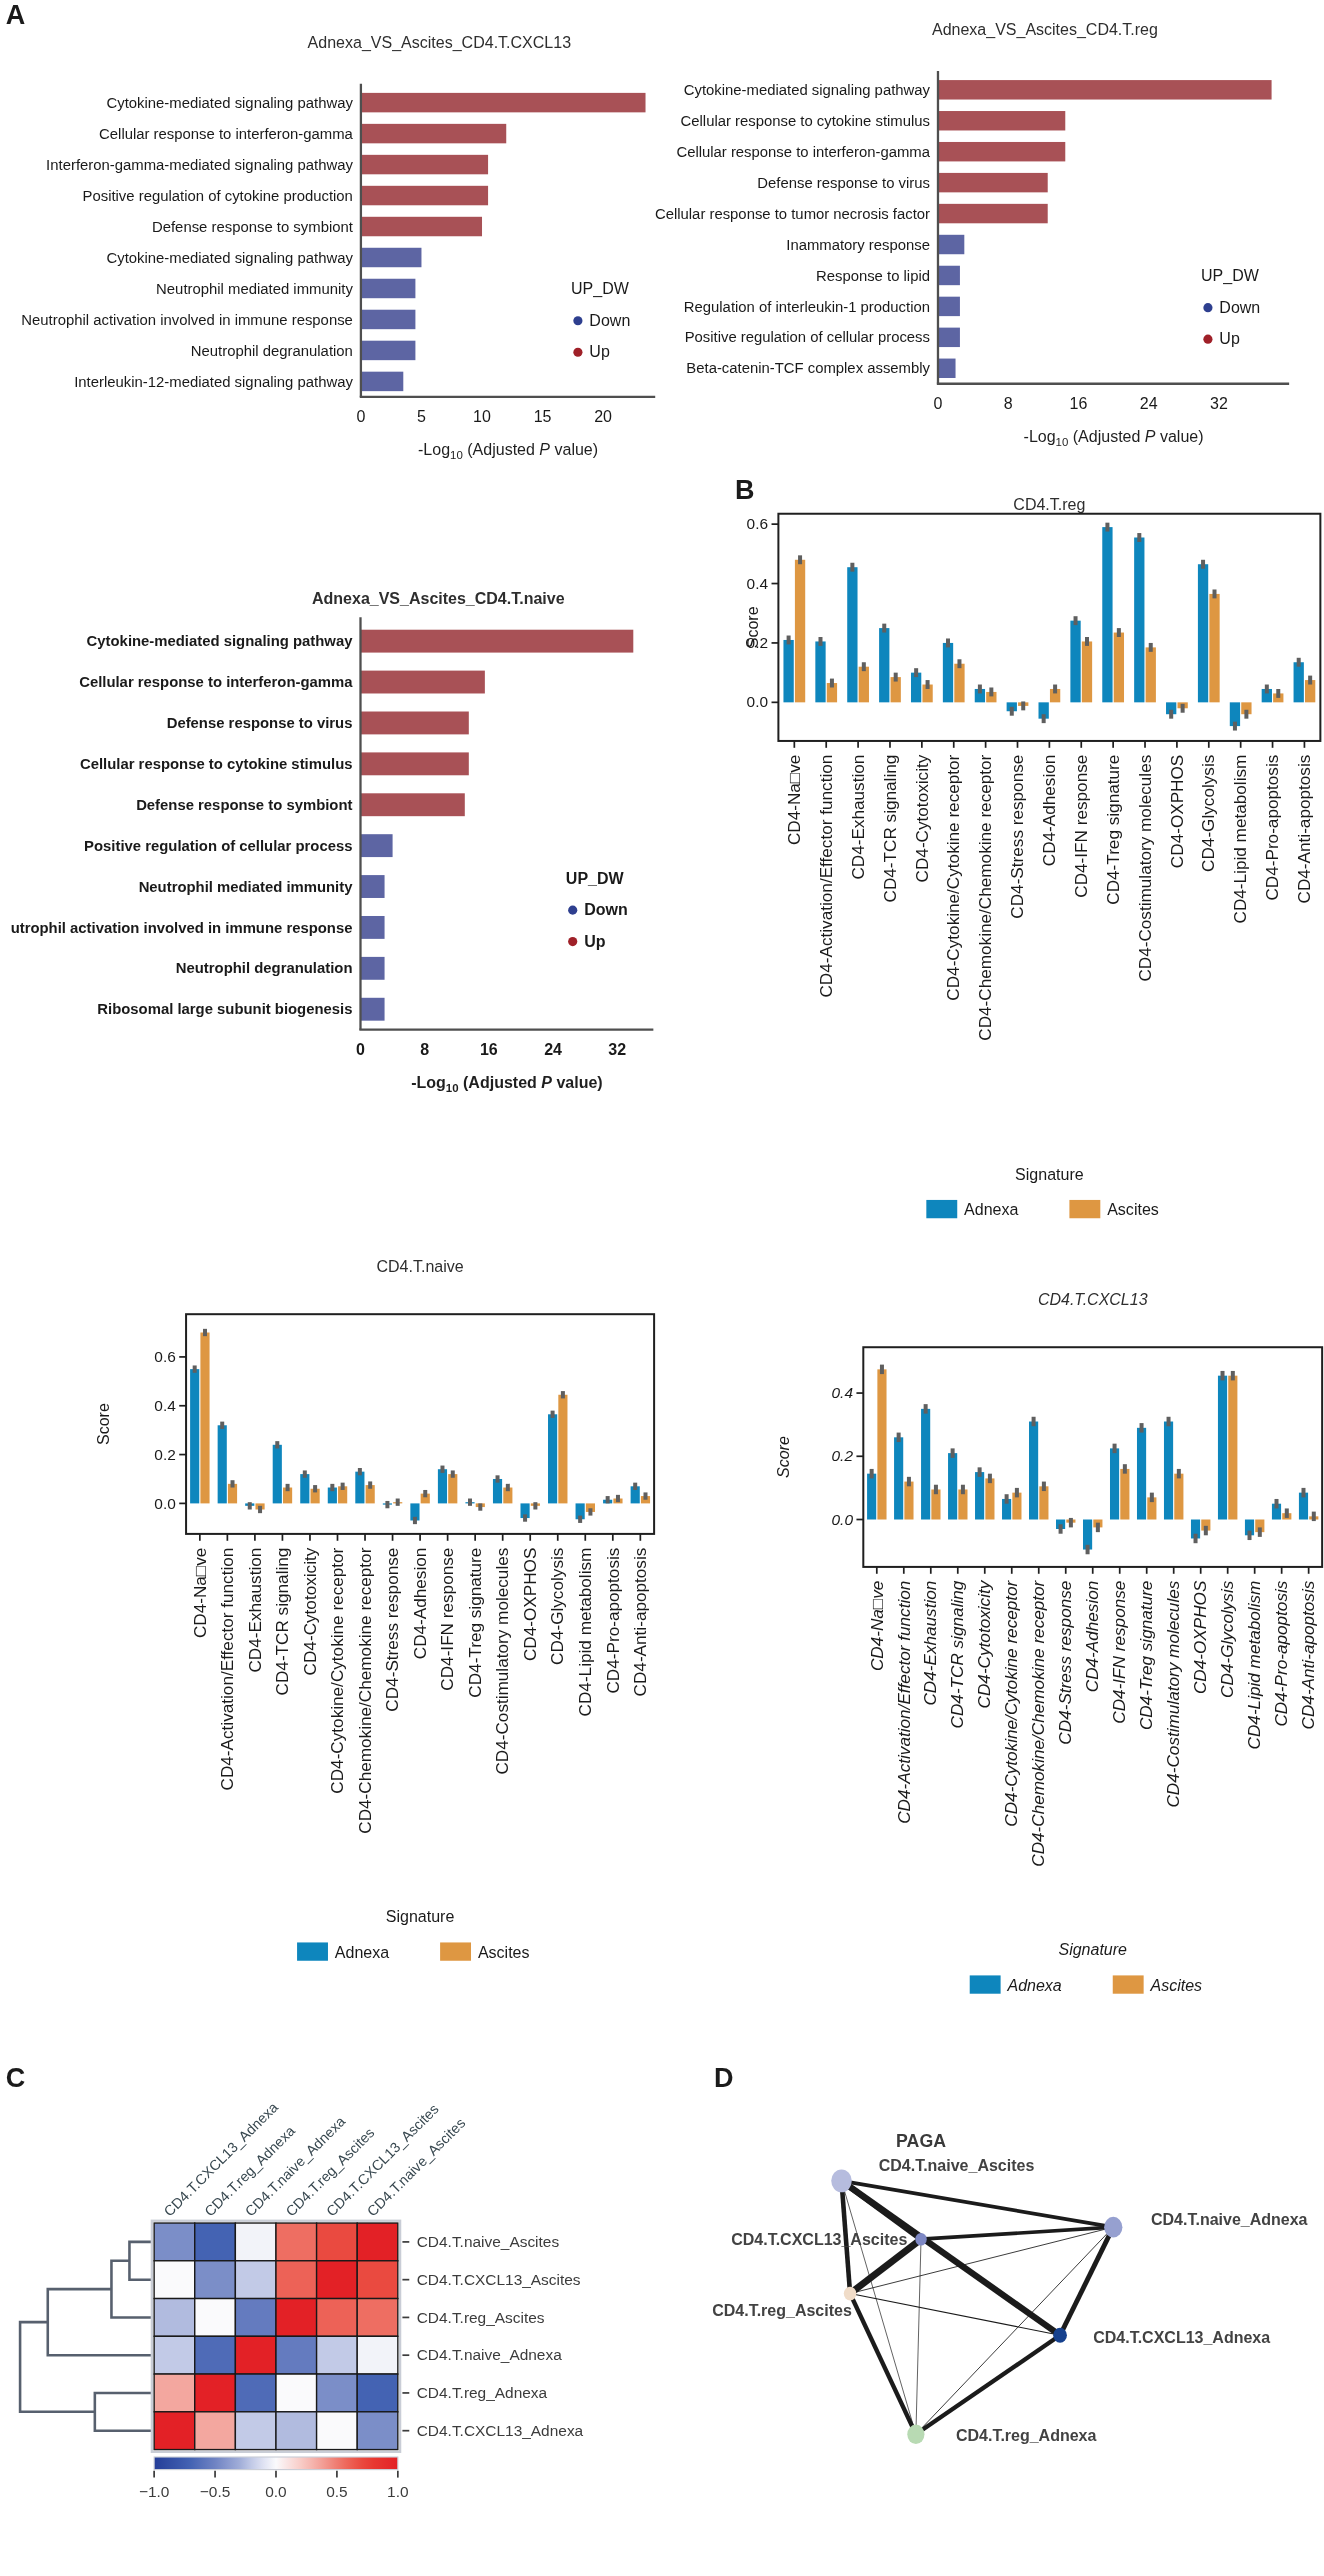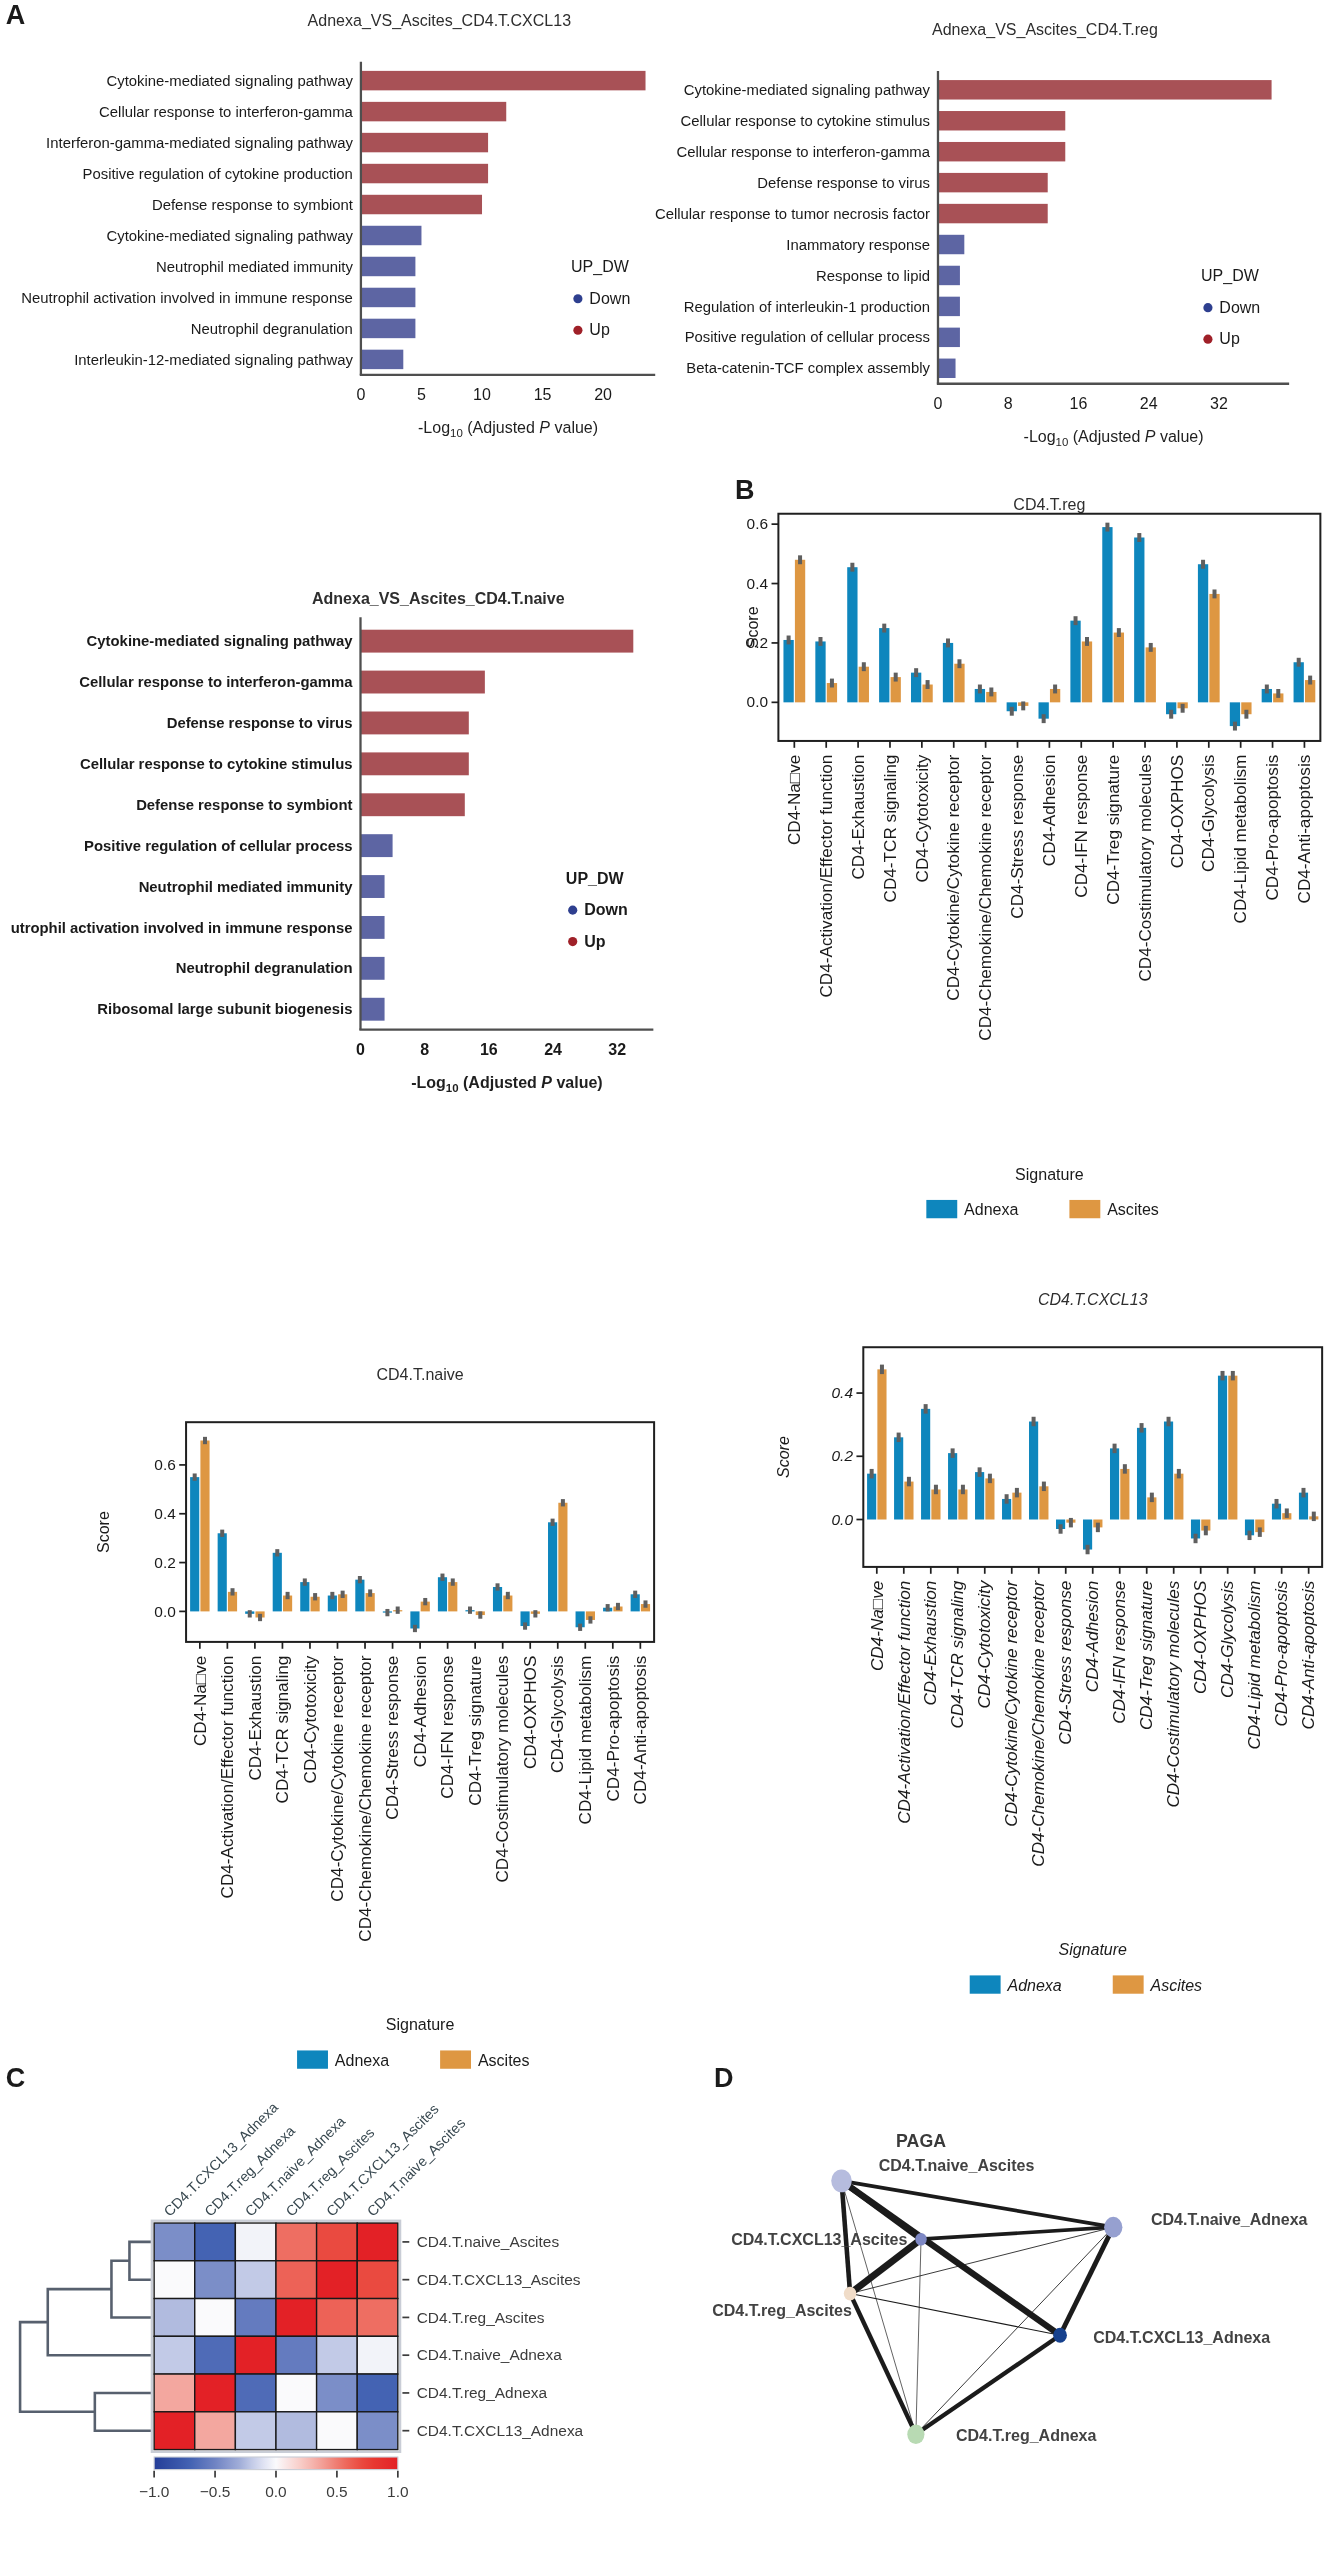--- a/index.html
+++ b/index.html
@@ -18,7 +18,7 @@
   <div class="panel-label" style="left:5.7px;top:2063px;">C</div>
   <div class="panel-label" style="left:714px;top:2063px;">D</div>
 
-  <div class="chart" id="c-go_cxcl13" style="left:11.4px;top:1px;"><svg width="654" height="497" viewBox="0 0 1142 868">
+  <div class="chart" id="c-go_cxcl13" style="left:11.4px;top:23px;"><svg width="654" height="497" viewBox="0 0 1142 868">
         <text x="748" y="44" font-size="28" fill="#2e2e2e" text-anchor="middle">Adnexa_VS_Ascites_CD4.T.CXCL13</text>
         <rect x="611" y="122.05000000000001" width="497.0781893004115" height="34" fill="#a85156"></rect>
         <text x="597" y="148.05" font-size="26" fill="#1a1a1a" text-anchor="end">Cytokine-mediated signaling pathway</text>

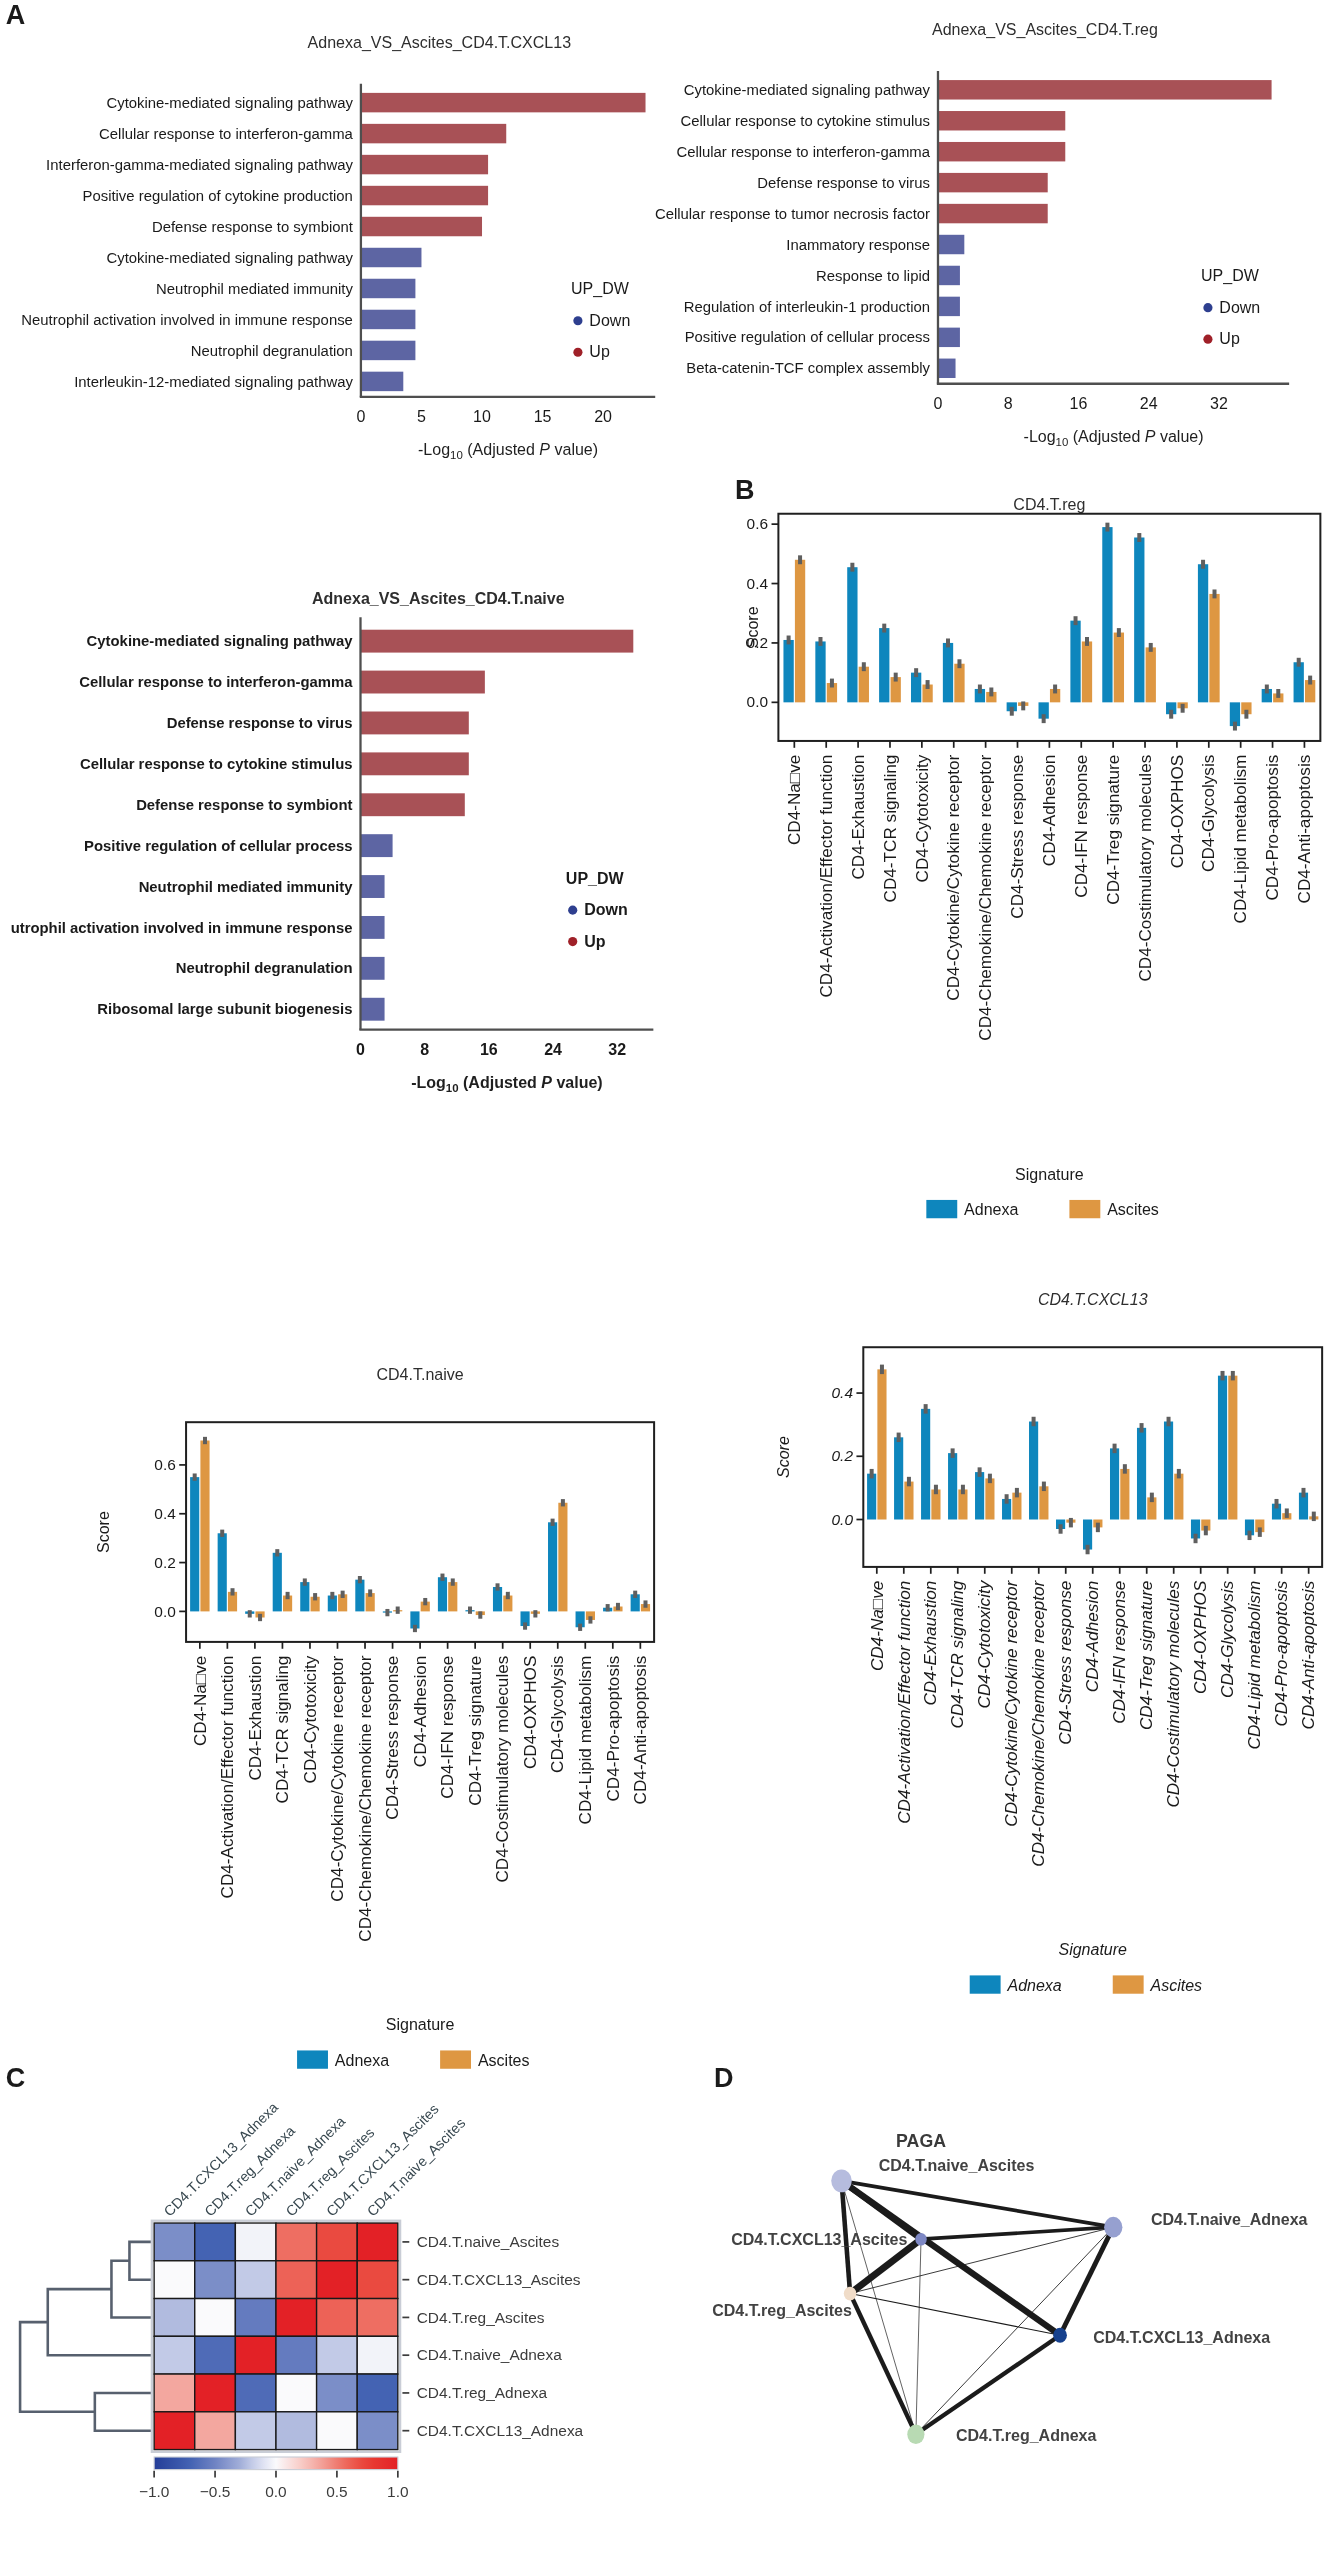--- a/index.html
+++ b/index.html
@@ -247,7 +247,7 @@
         <rect x="568.5" y="1230" width="54" height="32" fill="#de9742"></rect>
         <text x="634.5" y="1257" font-size="28" fill="#1a1a1a" text-anchor="start">Ascites</text>
       </svg></div>
-  <div class="chart" id="c-score_naive" style="left:23px;top:1338px;text-align:right;"><svg width="658" height="744" viewBox="0 0 1150 1300">
+  <div class="chart" id="c-score_naive" style="left:23px;top:1230px;text-align:right;"><svg width="658" height="744" viewBox="0 0 1150 1300">
         <text x="694" y="74" font-size="28" fill="#2e2e2e" text-anchor="middle">CD4.T.naive</text>
         <text x="150" y="339" font-size="28" fill="#1a1a1a" text-anchor="middle" transform="rotate(-90 150 339)">Score</text>
         <line x1="273" y1="477.6666666666667" x2="285" y2="477.6666666666667" stroke="#1f1f1f" stroke-width="3"></line>

